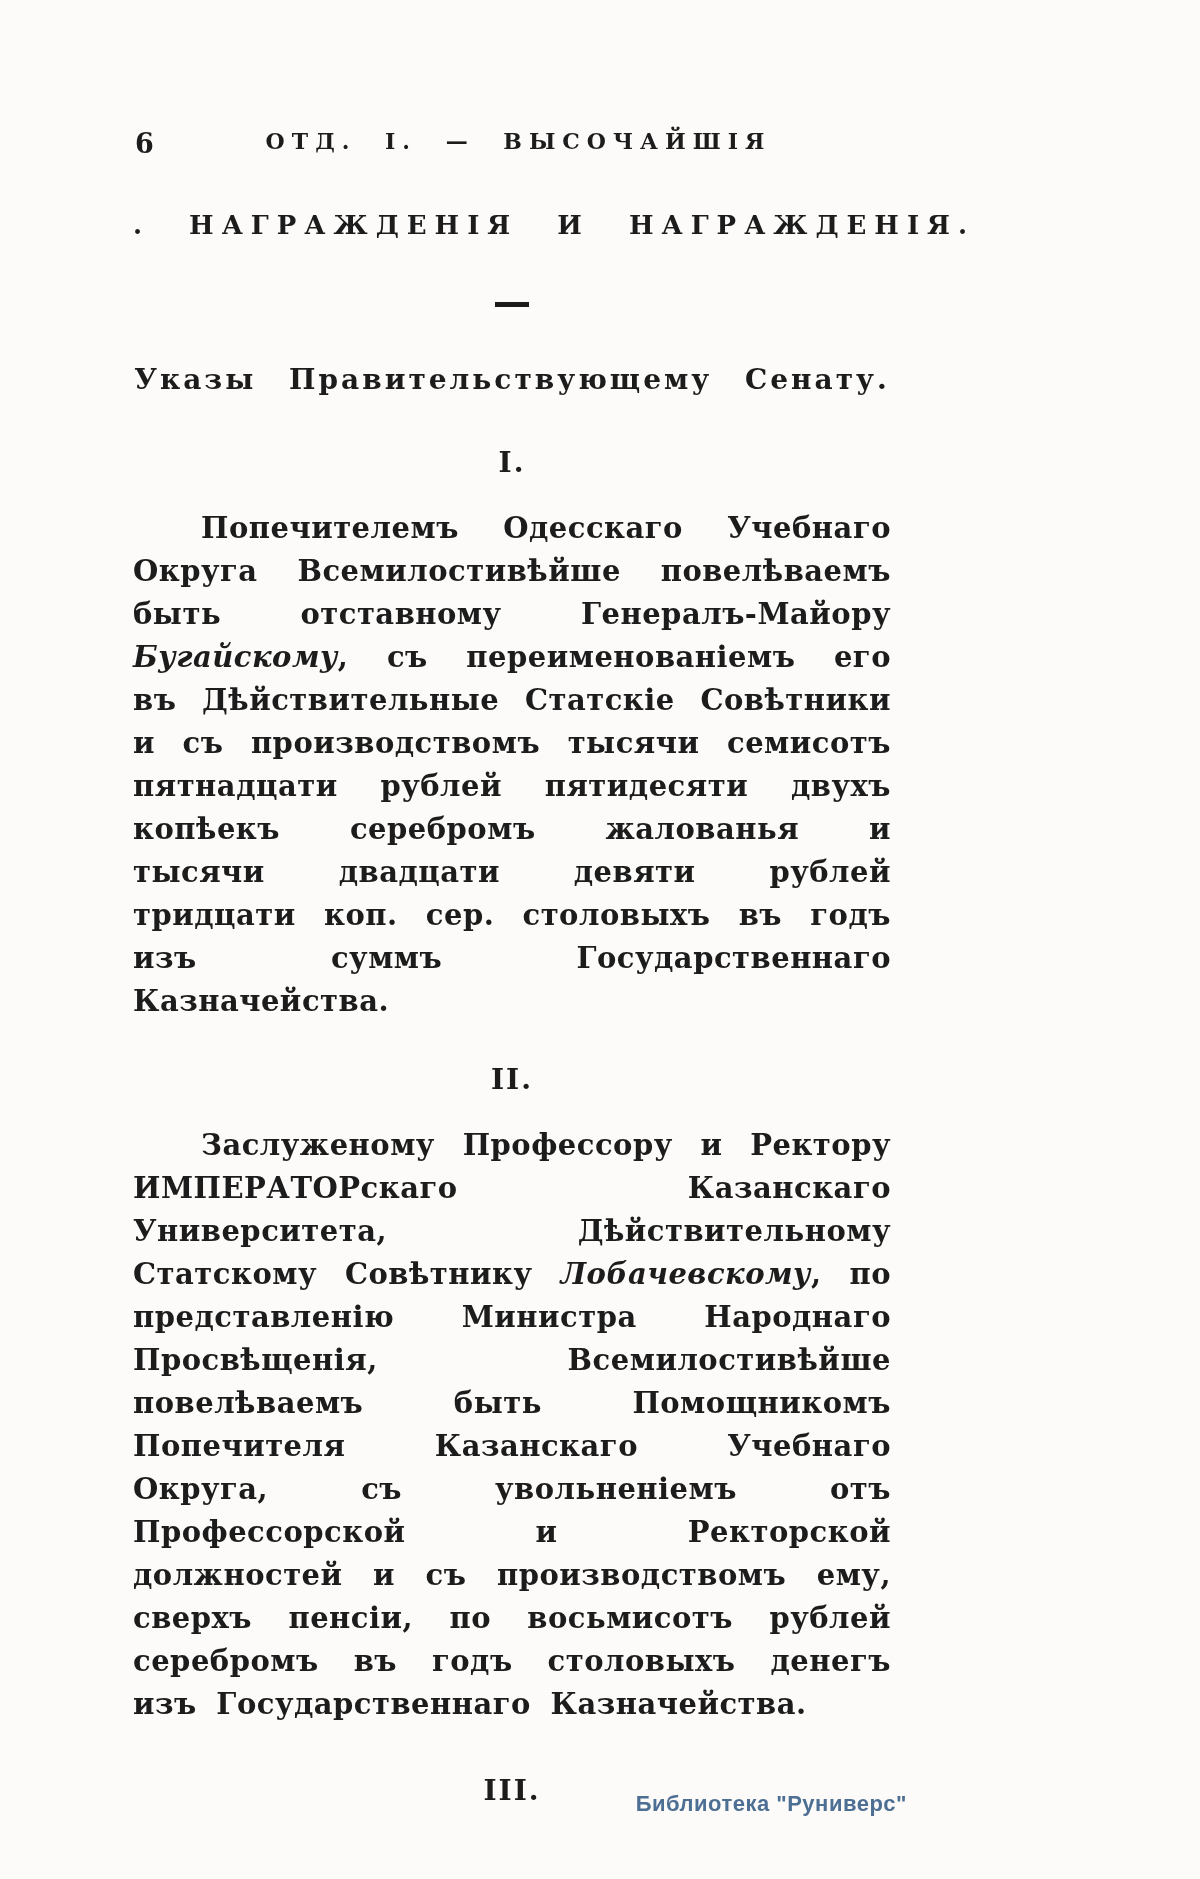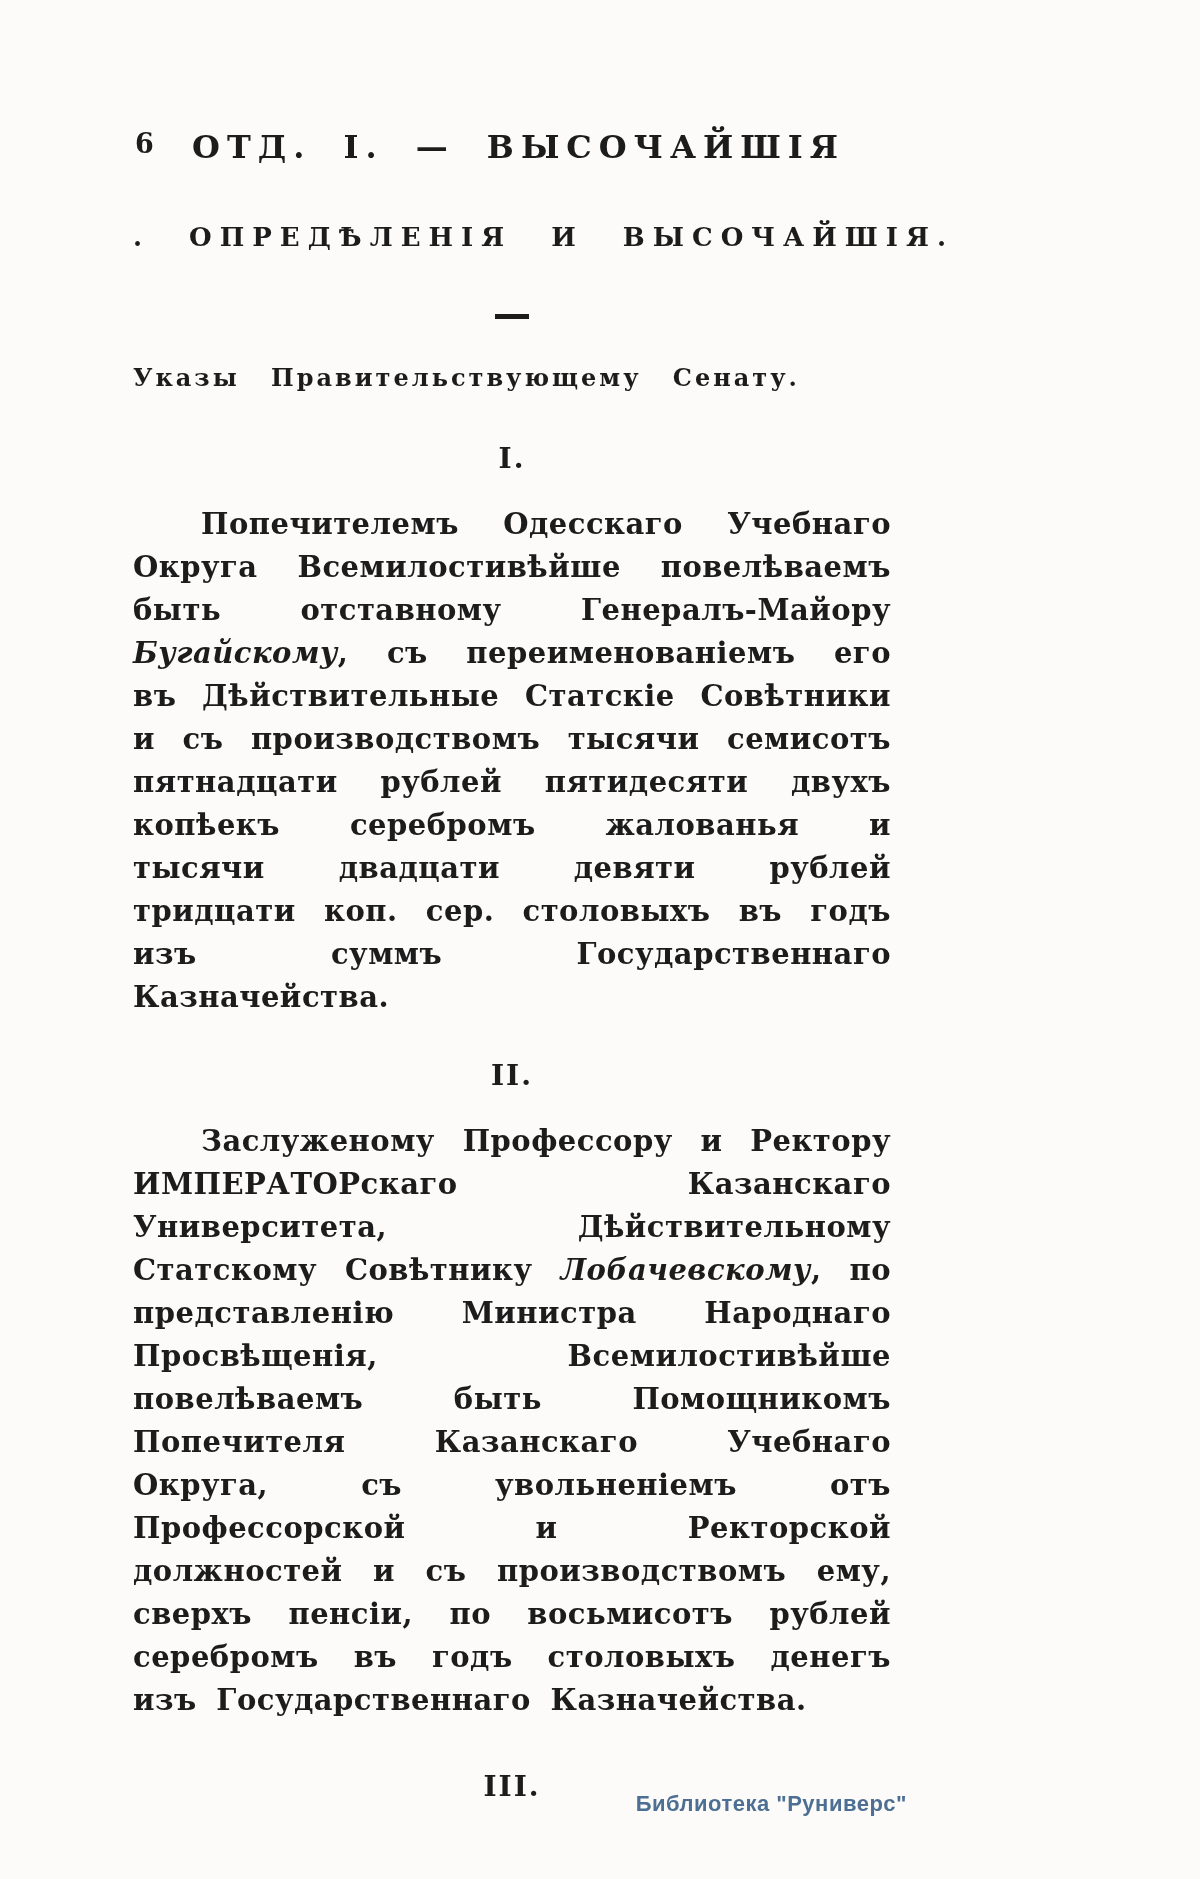--- a/index.html
+++ b/index.html
@@ -36,7 +36,7 @@
     letter-spacing: 1px;
   }
   .h1 {
-    font-size: 32px;
+    font-size: 22px;
     font-weight: bold;
     letter-spacing: 7px;
     word-spacing: 14px;

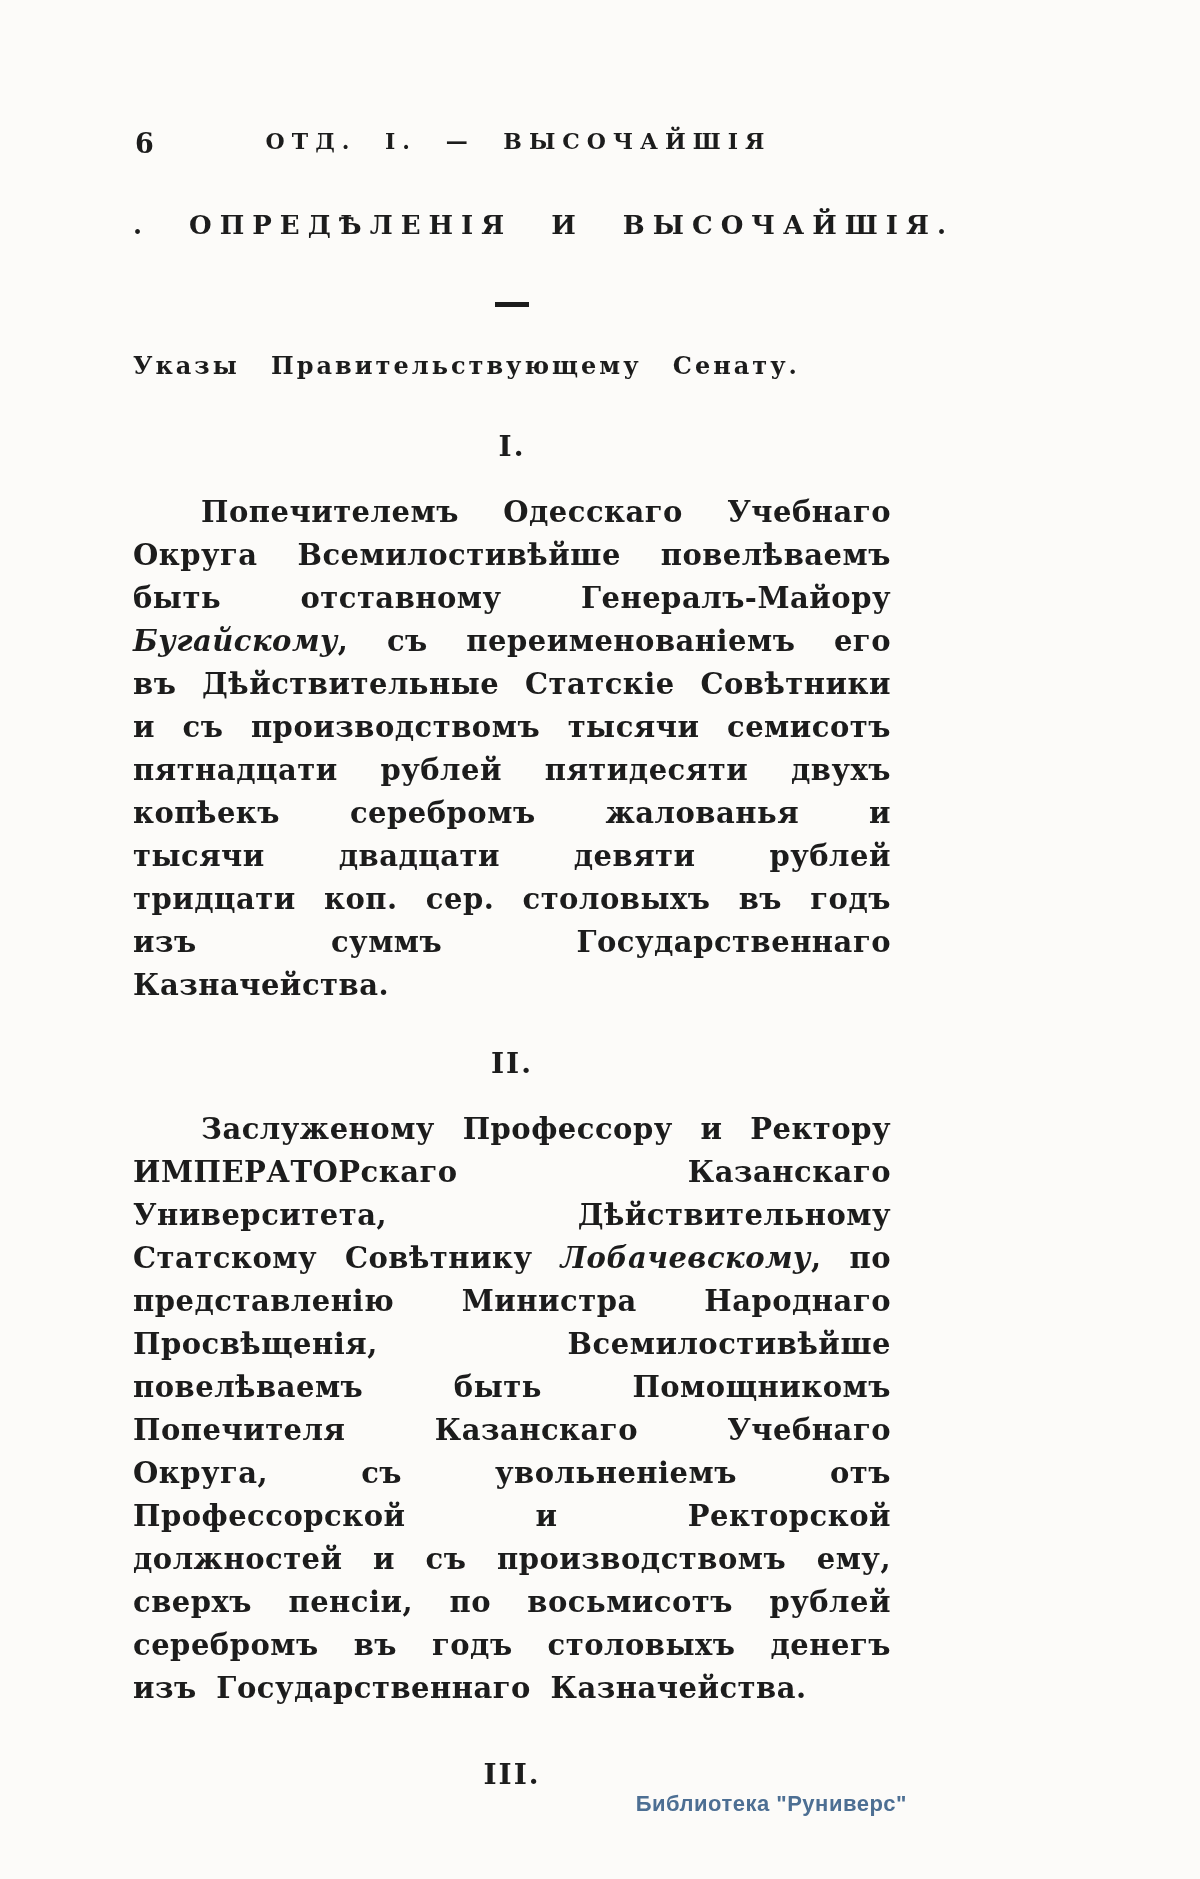--- a/index.html
+++ b/index.html
@@ -111,7 +111,7 @@
       <span class="h1">ОТД. I. — ВЫСОЧАЙШІЯ</span>
     </div>
 
-    <div class="h2">. ОПРЕДѢЛЕНІЯ И ВЫСОЧАЙШІЯ.</div>
+    <div class="h2">. НАГРАЖДЕНІЯ И НАГРАЖДЕНІЯ.</div>
 
     <div class="divider"></div>
 

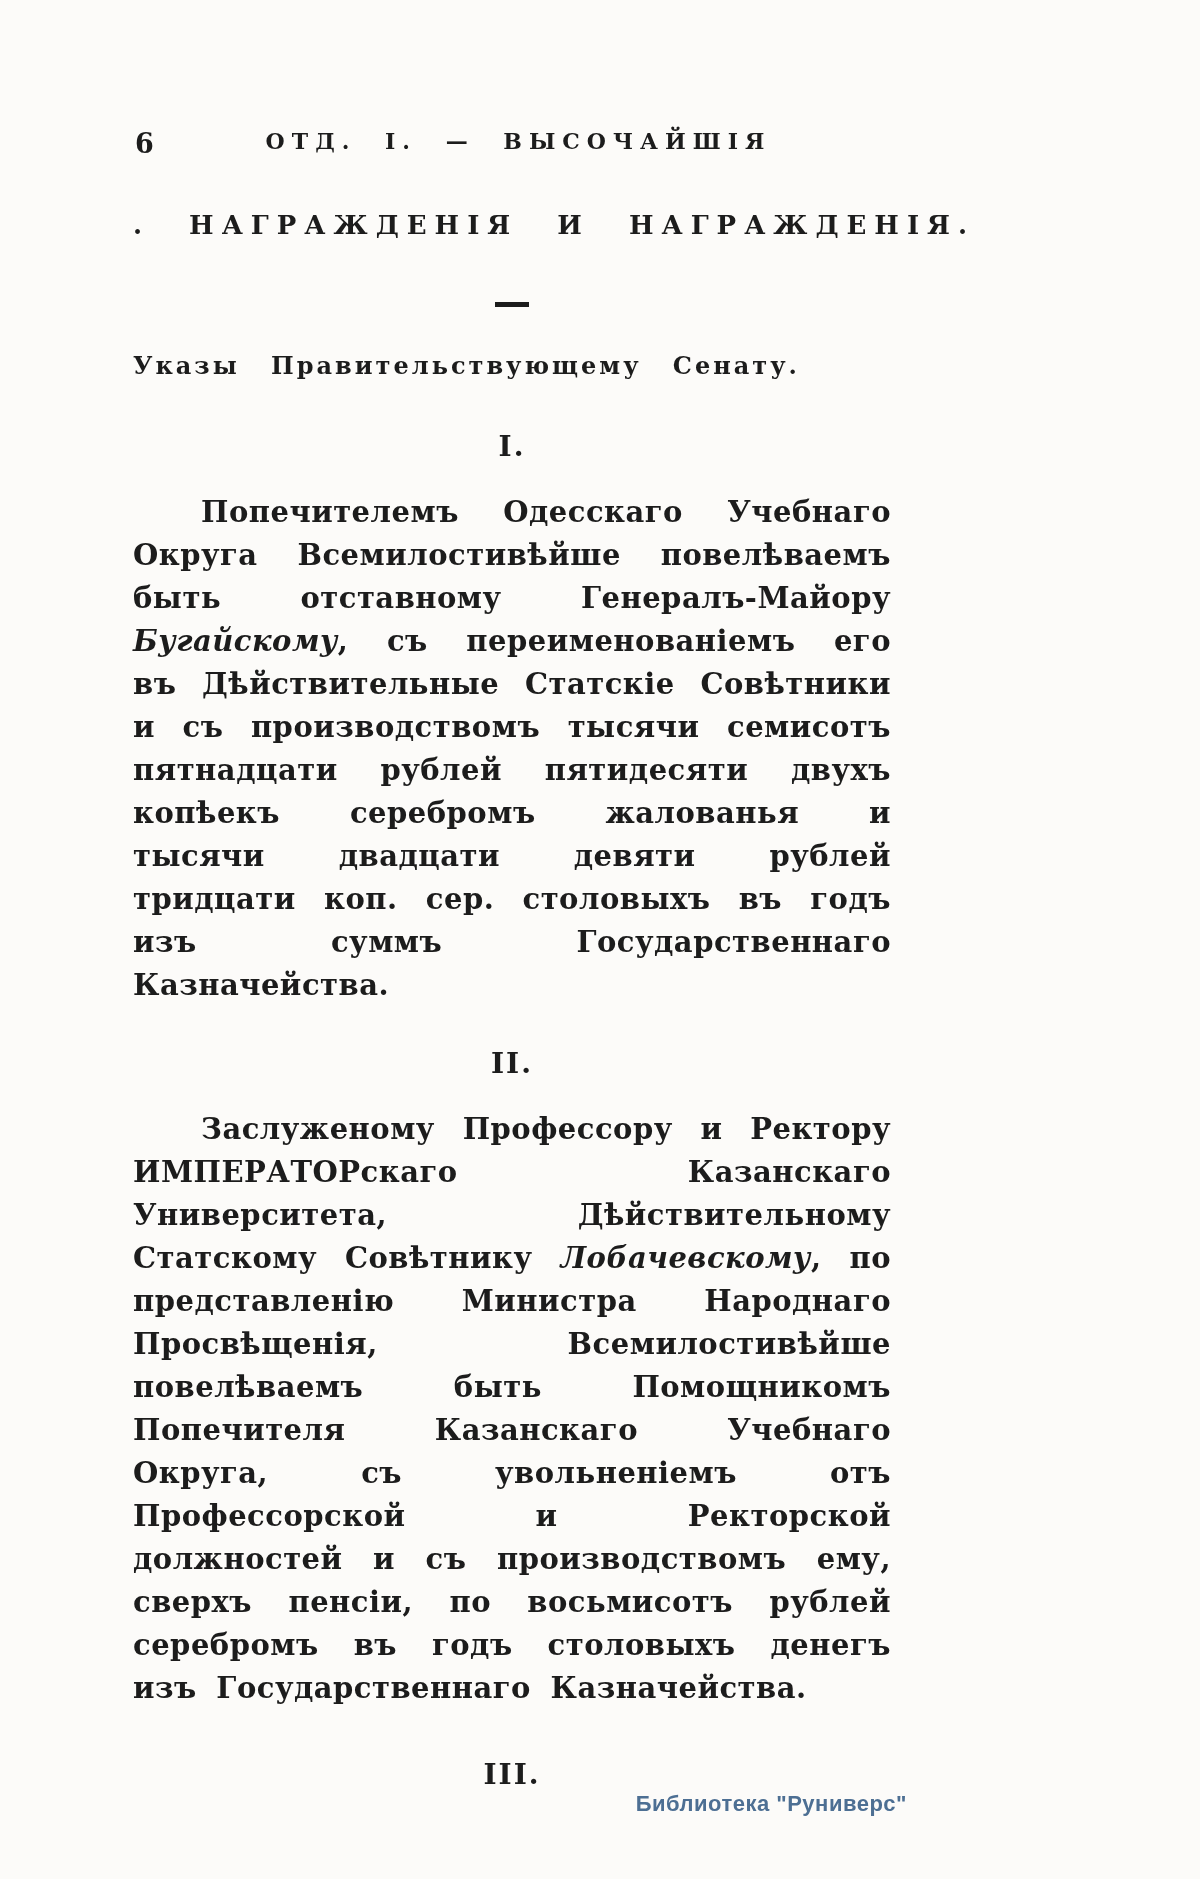--- a/index.html
+++ b/index.html
@@ -59,8 +59,9 @@
     margin: 62px auto 0 auto;
   }
   .section-title {
-    margin-top: 44px;
-    font-size: 24px;
+    margin-top: 56px;
+    text-align: center;
+    font-size: 28px;
     font-weight: bold;
     letter-spacing: 3px;
     word-spacing: 20px;

